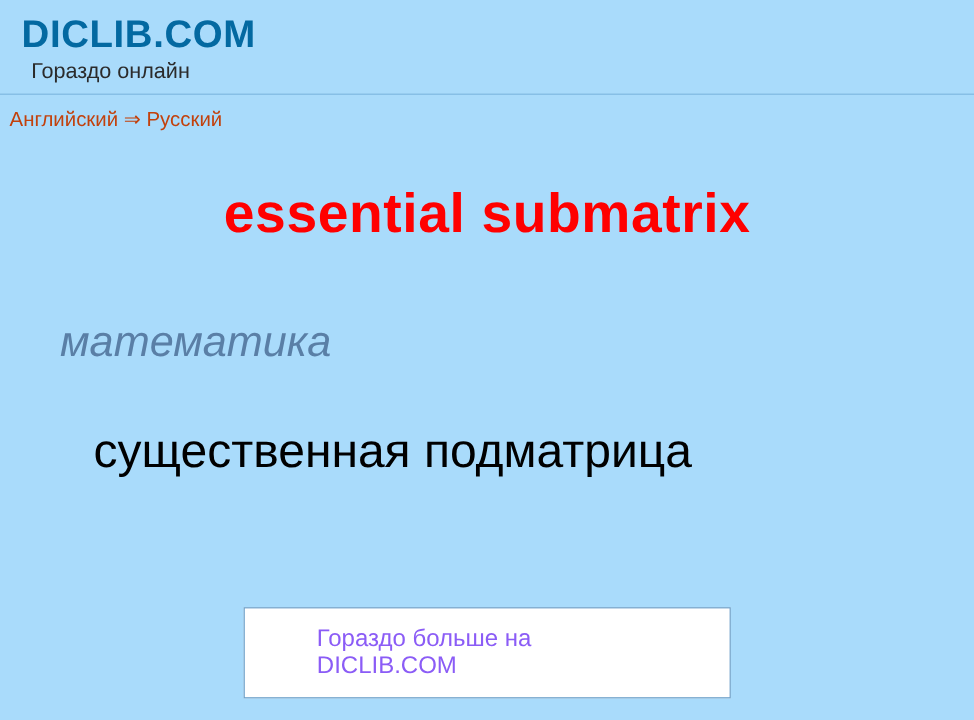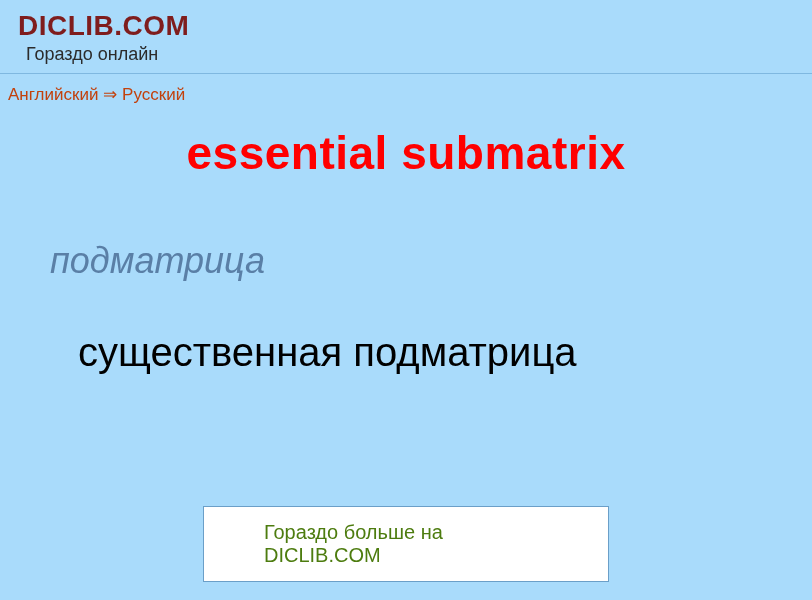--- a/index.html
+++ b/index.html
@@ -19,9 +19,9 @@
       padding: 10px 0 0 18px;
     }
     .site-title {
-      font-size: 28px;
+      font-size: 32px;
       font-weight: bold;
-      color: #7f1d1d;
+      color: #0369a1;
       letter-spacing: 0.5px;
     }
     .subtitle {

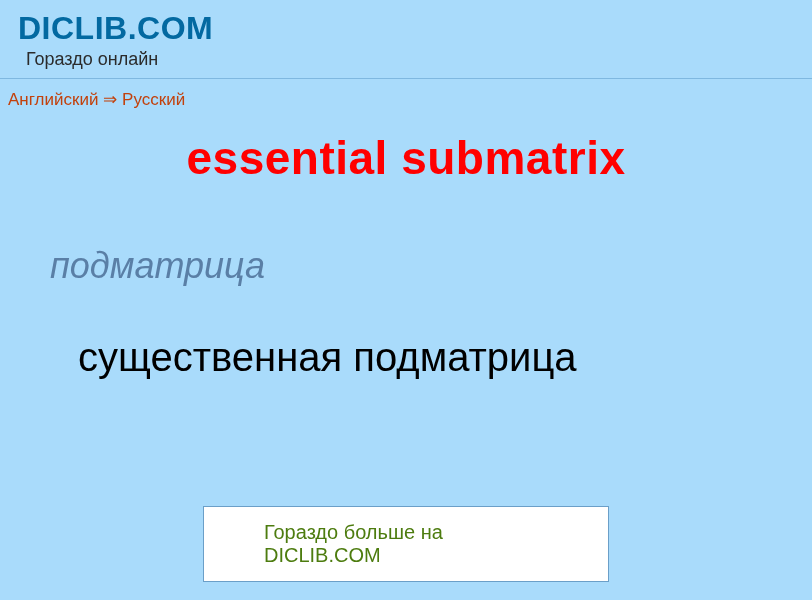--- a/index.html
+++ b/index.html
@@ -44,7 +44,7 @@
       font-size: 46px;
       font-weight: bold;
       color: #ff0000;
-      margin-top: 21px;
+      margin-top: 40px;
       letter-spacing: 0.5px;
     }
     .definition {

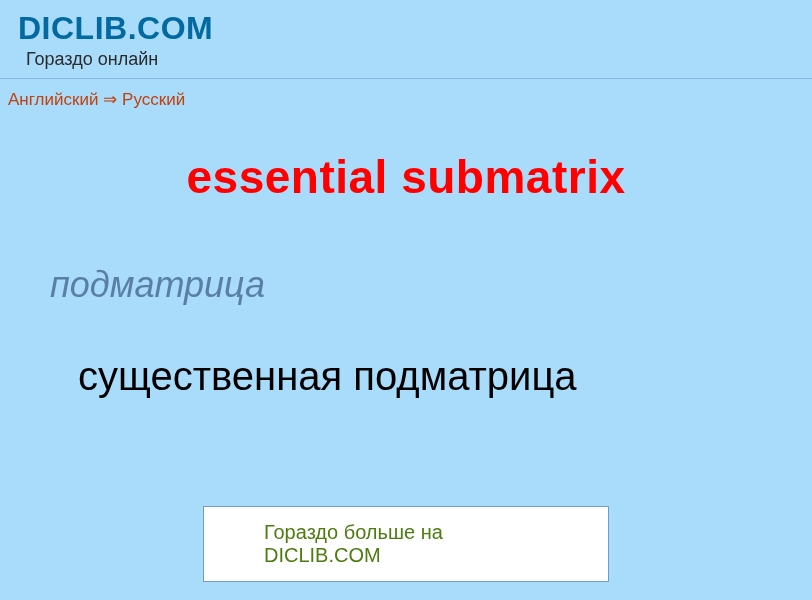--- a/index.html
+++ b/index.html
@@ -88,7 +88,7 @@
 <div class="entry-title">essential submatrix</div>
 
 <div class="definition">
-  <div class="category">подматрица</div>
+  <div class="category">математика</div>
   <div class="translation">существенная подматрица</div>
 </div>
 

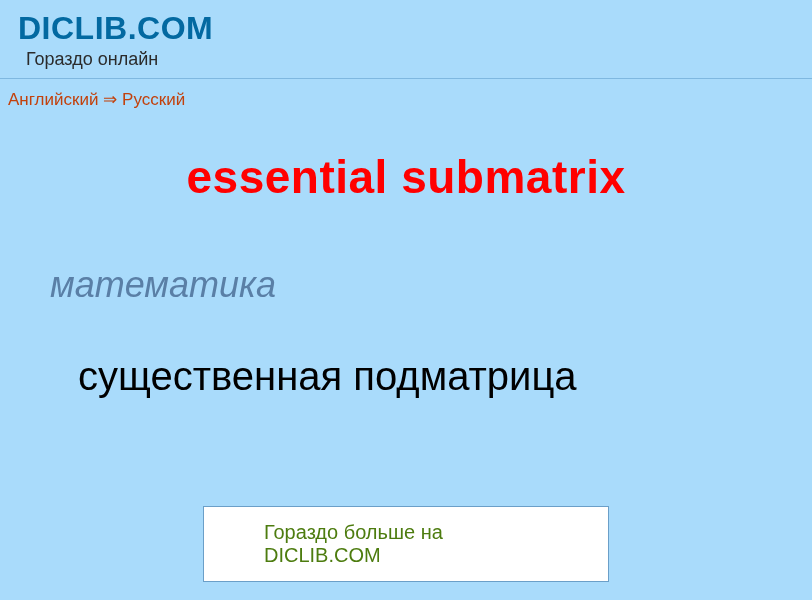--- a/index.html
+++ b/index.html
@@ -71,7 +71,7 @@
       border: 1px solid #6b9fc8;
       padding: 14px 60px;
       font-size: 20px;
-      color: #4d7c0f;
+      color: #8b5cf6;
       cursor: pointer;
     }
   </style>

